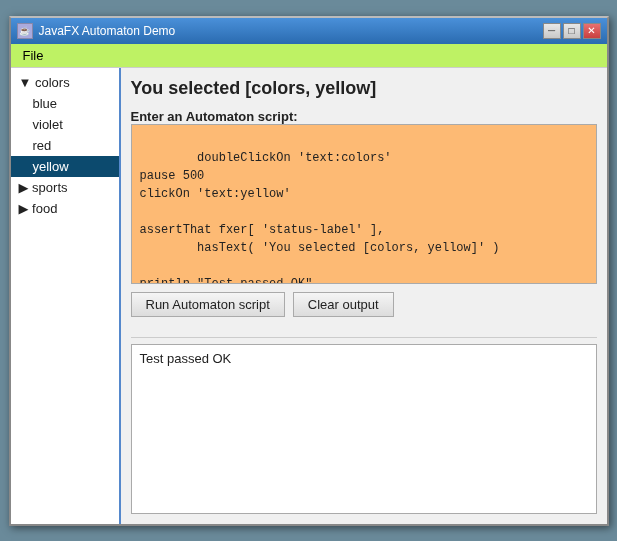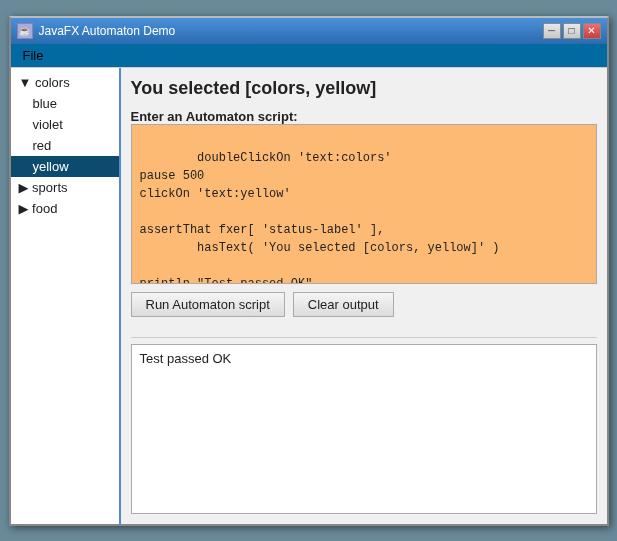--- a/index.html
+++ b/index.html
@@ -67,7 +67,7 @@
     }
     .title-btn.close { background: linear-gradient(to bottom, #e87070, #c84040); color: white; }
     .menu-bar {
-      background: #0369a1;
+      background: #bef264;
       border-bottom: 1px solid #ccc;
       padding: 2px 4px;
       display: flex;

